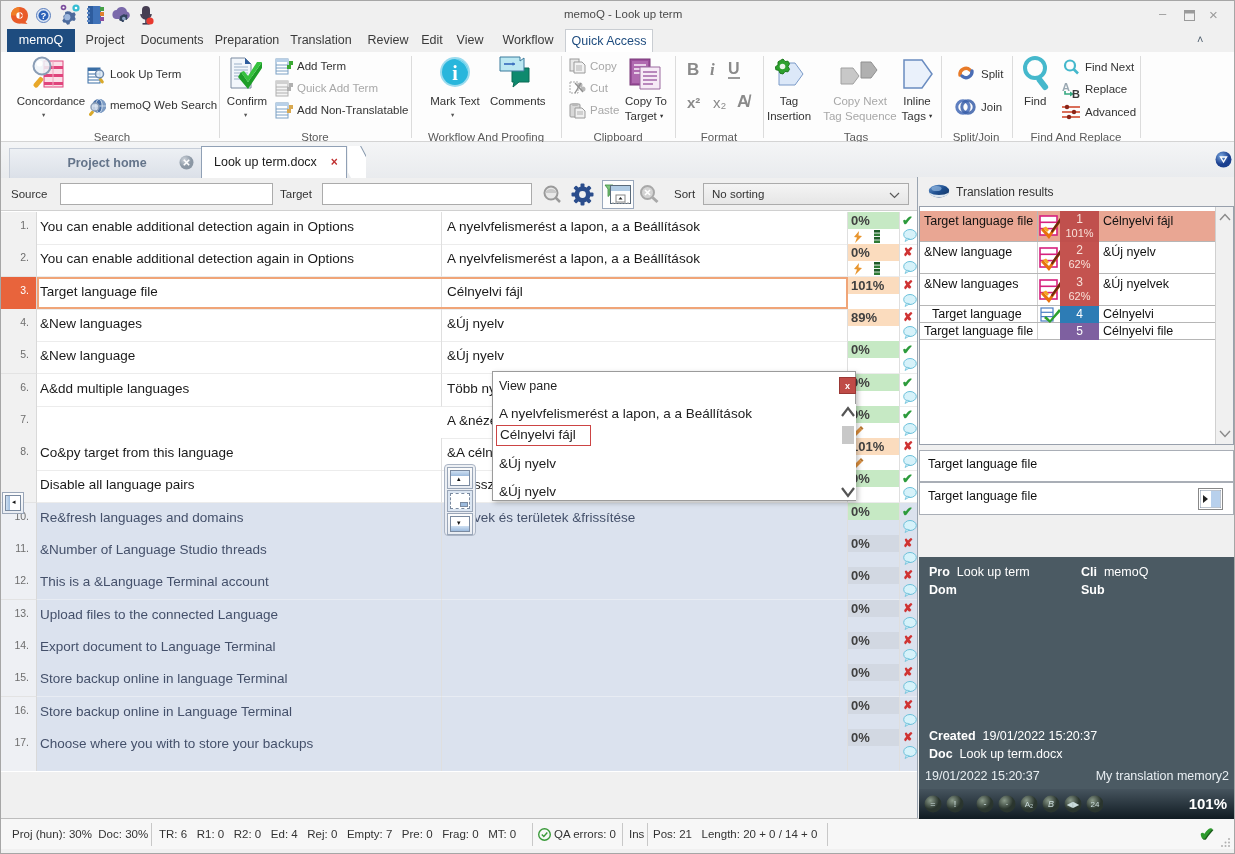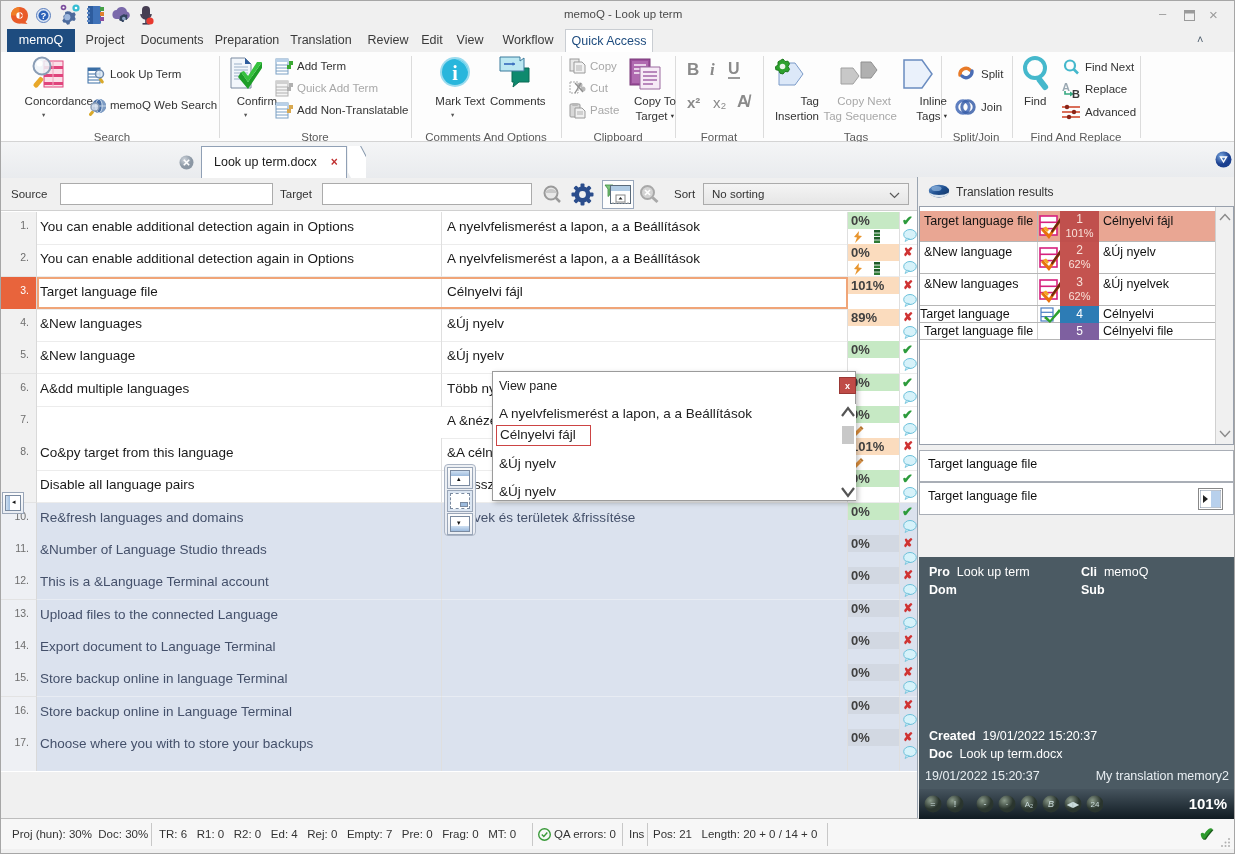--- a/index.html
+++ b/index.html
@@ -26,7 +26,7 @@
 .rsep { position:absolute; top:4px; width:1px; height:82px; background:#dcdcdc; }
 .glabel { position:absolute; top:79px; width:120px; text-align:center; font-size:11.5px; color:#5a5a5a; }
 .rlbl { position:absolute; font-size:11.5px; color:#333; white-space:nowrap; }
-.rlbl2 { position:absolute; font-size:11.5px; color:#333; text-align:right; white-space:nowrap; }
+.rlbl2 { position:absolute; font-size:11.5px; color:#333; text-align:center; white-space:nowrap; }
 .gray { color:#a8a8a8 !important; }
 .caret { position:absolute; font-size:6.5px; color:#555; }
 

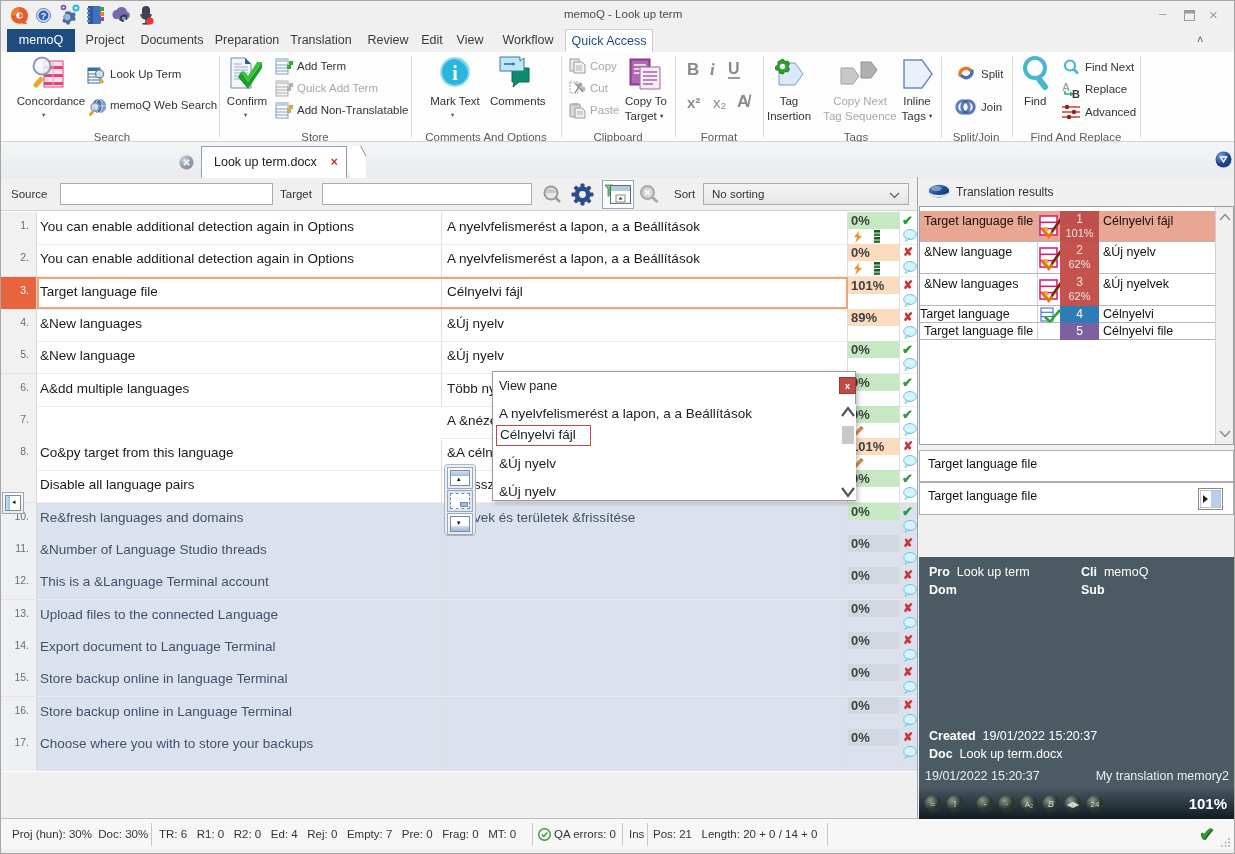--- a/index.html
+++ b/index.html
@@ -171,7 +171,7 @@
       <div class="rsep" style="left:1139px"></div>
     <div class="glabel" style="left:51px">Search</div>
     <div class="glabel" style="left:254px">Store</div>
-    <div class="glabel" style="left:415px;width:140px">Comments And Options</div>
+    <div class="glabel" style="left:415px;width:140px">Workflow And Proofing</div>
     <div class="glabel" style="left:557px">Clipboard</div>
     <div class="glabel" style="left:658px">Format</div>
     <div class="glabel" style="left:795px">Tags</div>

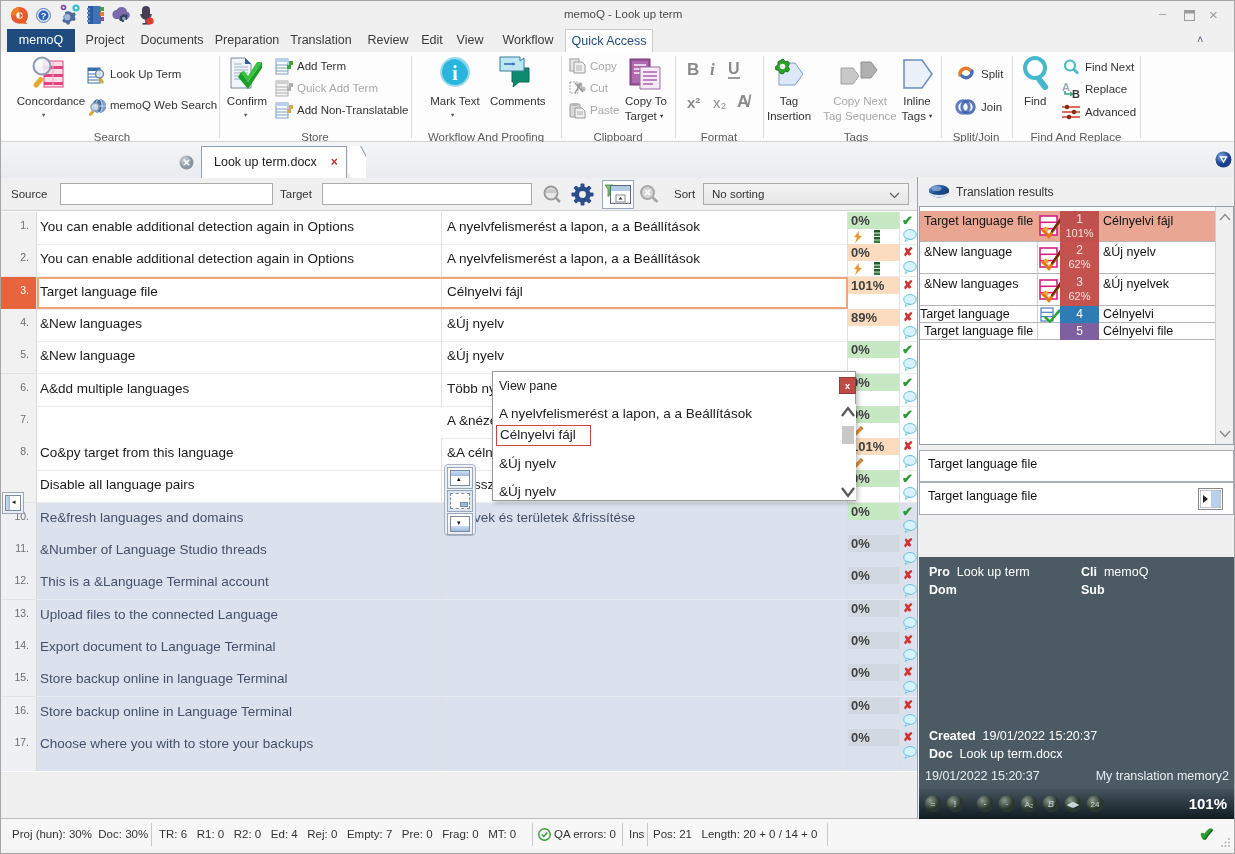--- a/index.html
+++ b/index.html
@@ -374,6 +374,7 @@
     <div class="rlbl" style="left:1084px;top:54px">Advanced</div>
   </div>
   <div class="a" id="doctabs">
+    <div id="ptab">Project home</div>
     <svg class="a" style="left:178px;top:13px" width="15" height="15" viewBox="0 0 15 15">
       <defs>
           <radialGradient id="gx" cx="0.35" cy="0.3">

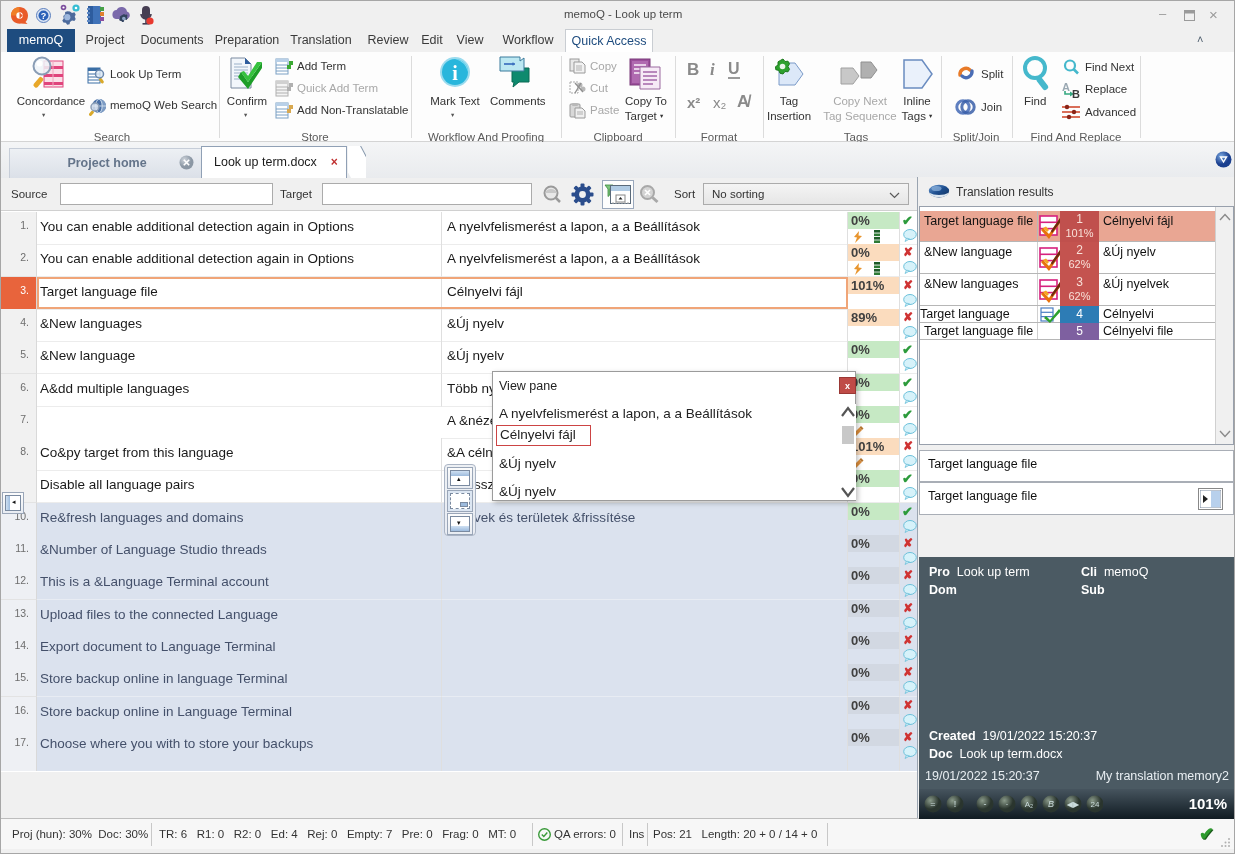--- a/index.html
+++ b/index.html
@@ -819,7 +819,7 @@
         <div class="a" style="left:117px;top:0;width:1px;height:100%;background:#d0d0d0"></div>
       </div>
       <div class="rrow" style="top:99px;height:17px;background:#fff">
-        <div class="rtext rtextL" style="left:0;top:1px">Target language</div>
+        <div class="rtext rtextL" style="left:12px;top:1px">Target language</div>
         <svg class="a" style="left:120px;top:1px" width="22" height="16" viewBox="0 0 22 16">
           <rect x="1" y="1" width="12" height="13" fill="#fff" stroke="#4a7ec4" stroke-width="1.2"></rect>
           <line x1="1" y1="5.3" x2="13" y2="5.3" stroke="#4a7ec4" stroke-width="1.2"></line>

